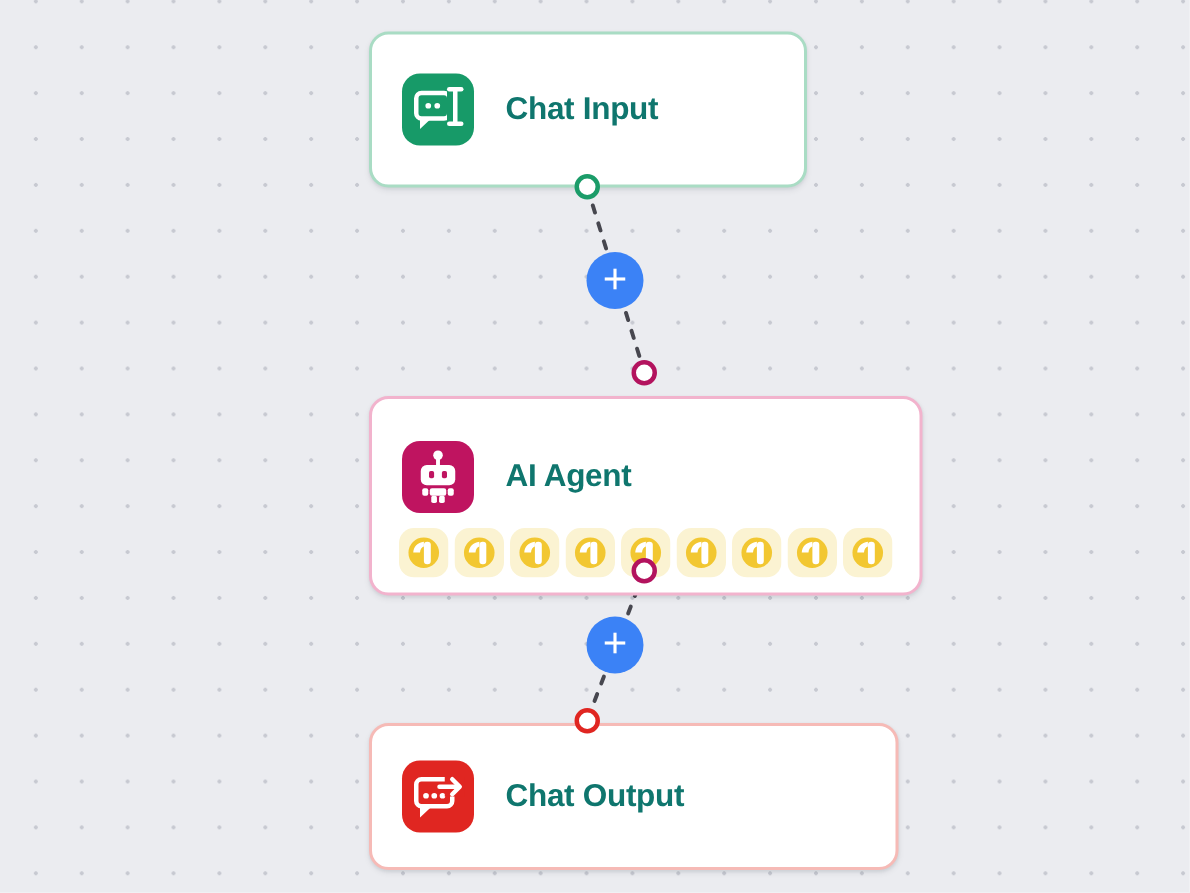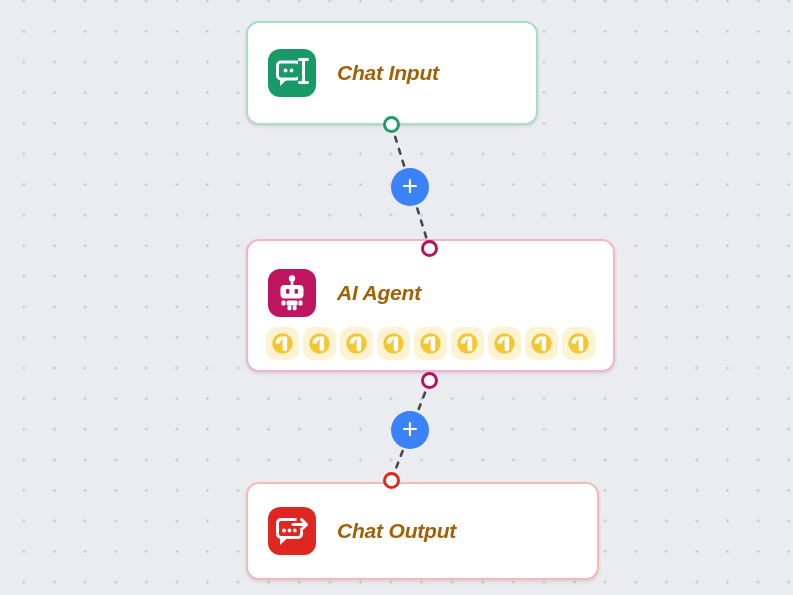--- a/index.html
+++ b/index.html
@@ -27,9 +27,8 @@
     display:flex;align-items:center;justify-content:center;
   }
   .node-title{
-    margin-left:21px;font-size:21px;font-weight:700;color:#a16207;letter-spacing:-.2px;
+    margin-left:21px;font-size:21px;font-weight:700;color:#0f766e;letter-spacing:-.2px;
     white-space:nowrap;
-    font-style:italic;
   }
 
   #node-chat-input{left:246px;top:21px;width:292px;height:104px;border:2px solid #a9dcc4;}

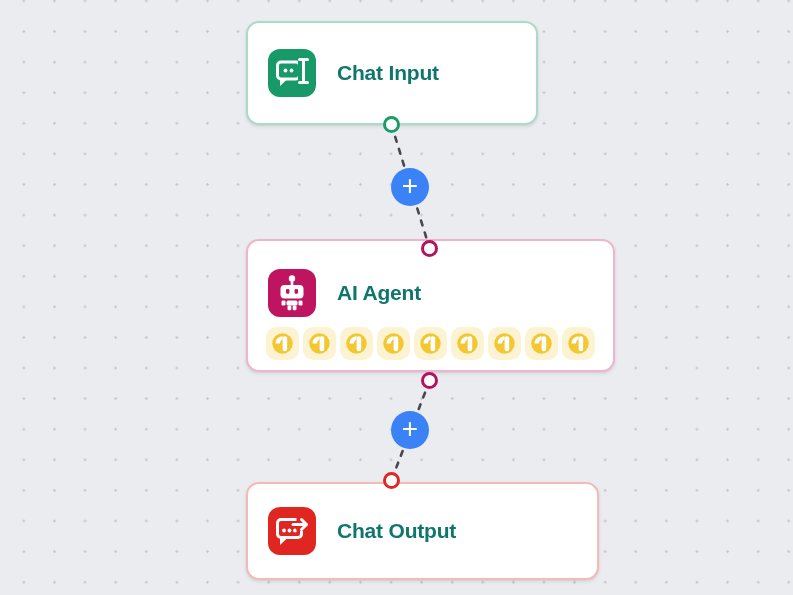--- a/index.html
+++ b/index.html
@@ -35,7 +35,7 @@
   #node-chat-input .node-header{height:100px;}
   #node-chat-input .node-icon{background:#179a68;}
 
-  #node-ai-agent{left:246px;top:239px;width:369px;height:133px;border:2px solid #f2b3cd;}
+  #node-ai-agent{left:246px;top:264px;width:369px;height:133px;border:2px solid #f2b3cd;}
   #node-ai-agent .node-header{height:48px;margin-top:28px;}
   #node-ai-agent .node-icon{background:#bf1460;}
   .tools-row{display:flex;gap:4px;padding-left:18px;margin-top:10px;}

